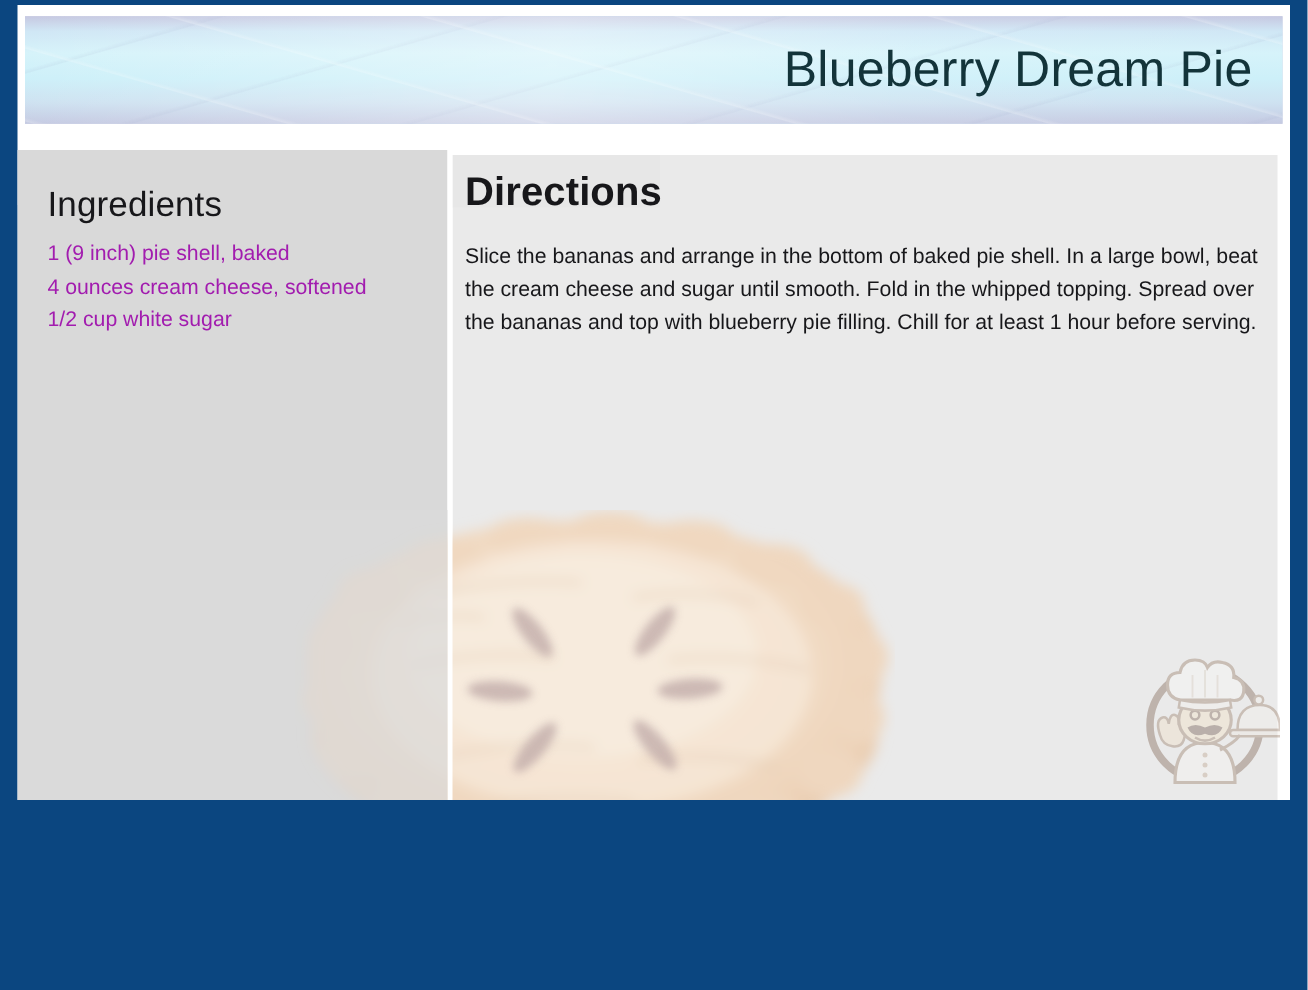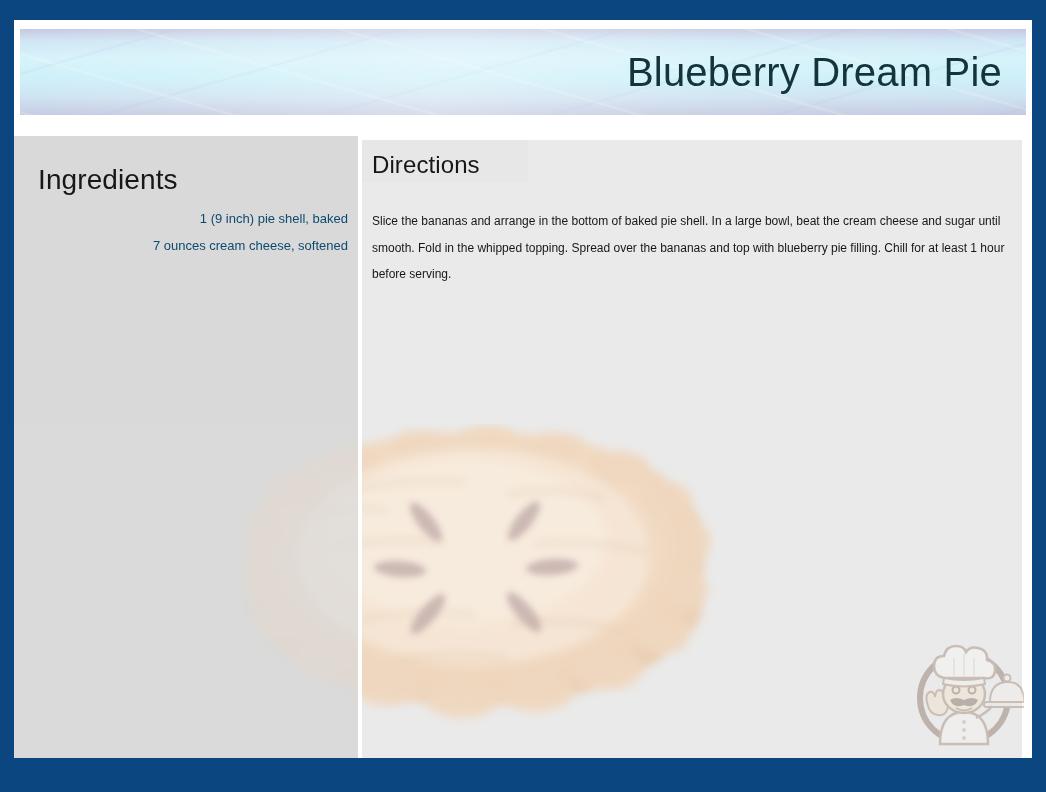--- a/index.html
+++ b/index.html
@@ -29,9 +29,9 @@
   #page {
     position: absolute;
     left: 14px;
-    top: 20px;
+    top: 4px;
     width: 1018px;
-    height: 738px;
+    height: 636px;
     background: #ffffff;
     overflow: hidden;
   }

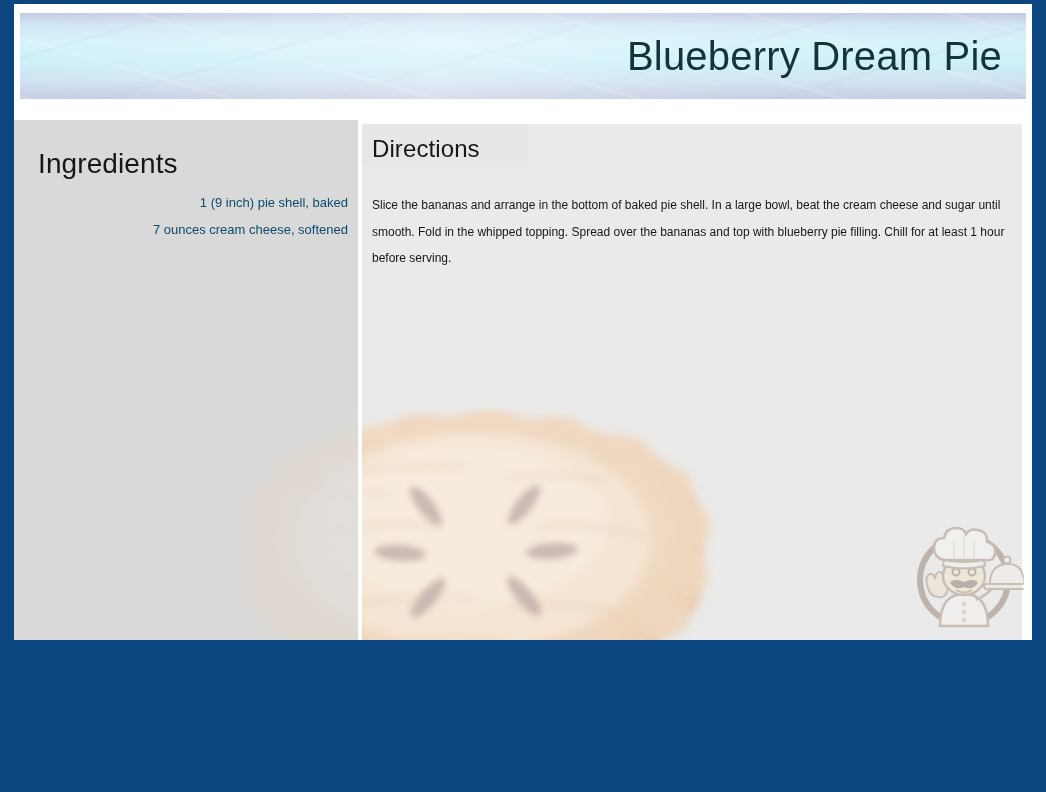--- a/index.html
+++ b/index.html
@@ -155,8 +155,8 @@
     position: absolute;
     left: 358px;
     top: 131px;
-    font-size: 24px;
-    font-weight: 400;
+    font-size: 32px;
+    font-weight: 700;
     color: #17171a;
     letter-spacing: 0.1px;
   }

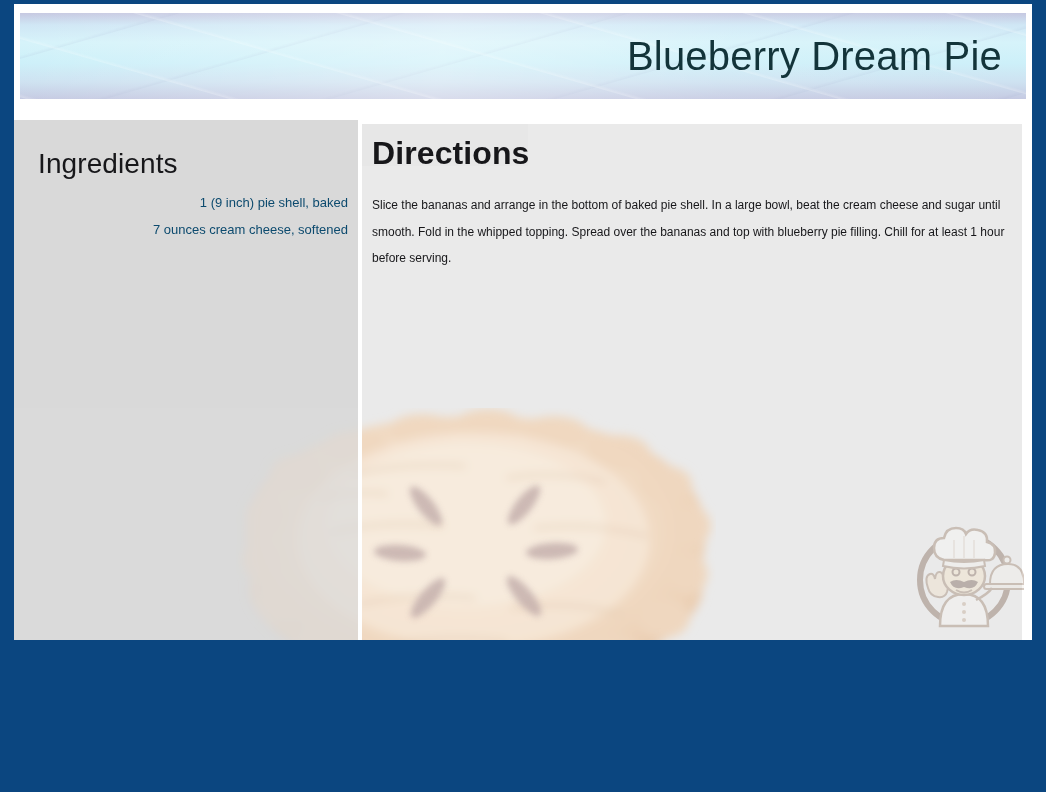--- a/index.html
+++ b/index.html
@@ -127,10 +127,9 @@
     left: 24px;
     top: 186px;
     width: 310px;
-    font-size: 13px;
+    font-size: 17px;
     line-height: 26.5px;
-    color: #0c4a6e;
-    text-align: right;
+    color: #a21caf;
   }
   #ingredients-list .ing-item { display: block; }
 

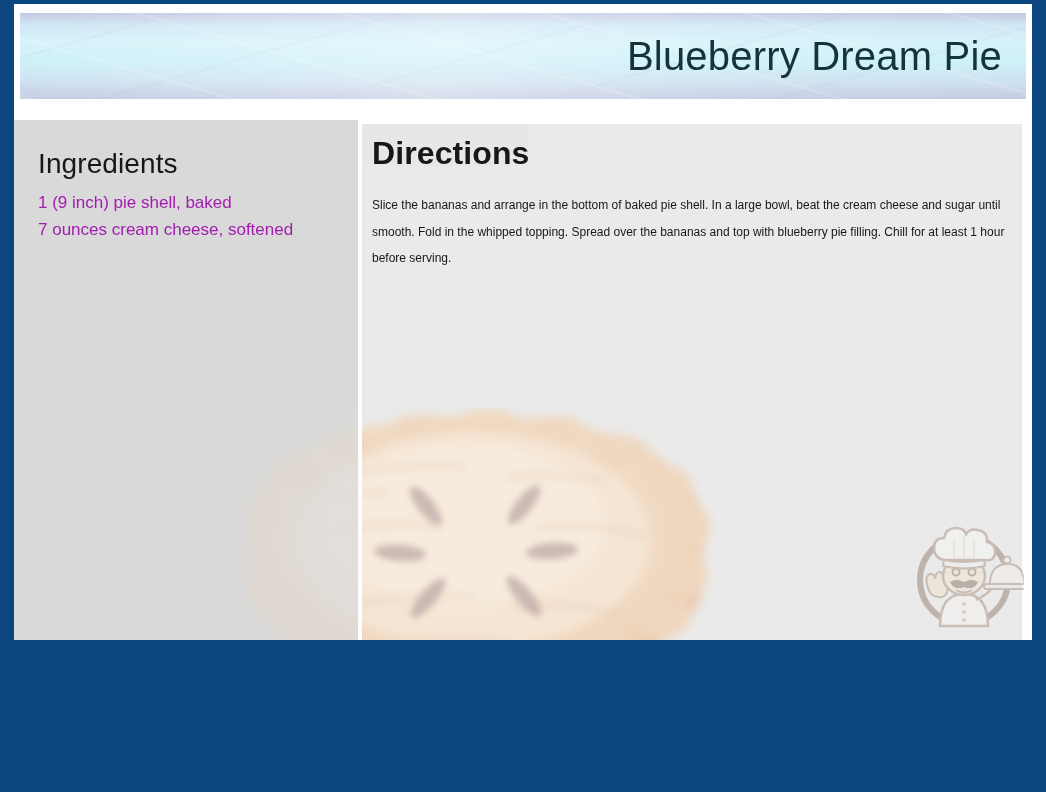--- a/index.html
+++ b/index.html
@@ -164,7 +164,7 @@
     left: 358px;
     top: 188px;
     width: 648px;
-    font-size: 12px;
+    font-size: 17px;
     line-height: 26.5px;
     color: #17171a;
   }

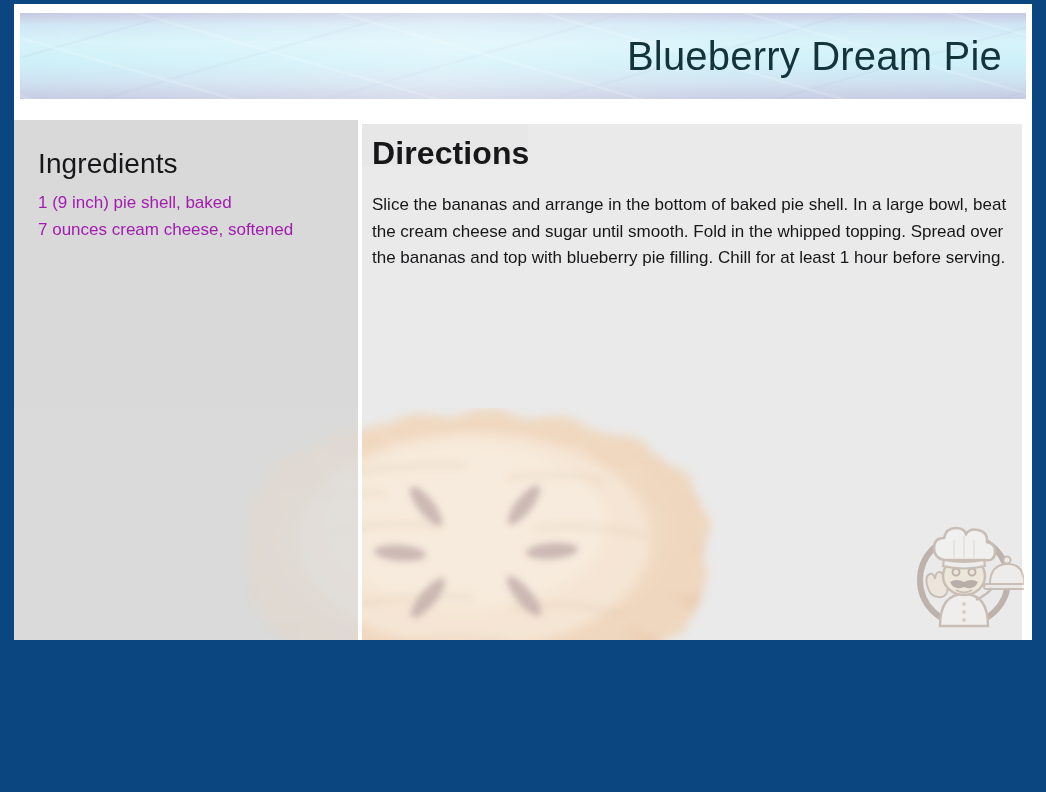--- a/index.html
+++ b/index.html
@@ -230,7 +230,7 @@
     <div id="ingredients-heading">Ingredients</div>
     <div id="ingredients-list">
       <span class="ing-item">1 (9 inch) pie shell, baked</span>
-      <span class="ing-item">7 ounces cream cheese, softened</span>
+      <span class="ing-item">4 ounces cream cheese, softened</span>
     </div>
 
     <div id="directions-panel"></div>

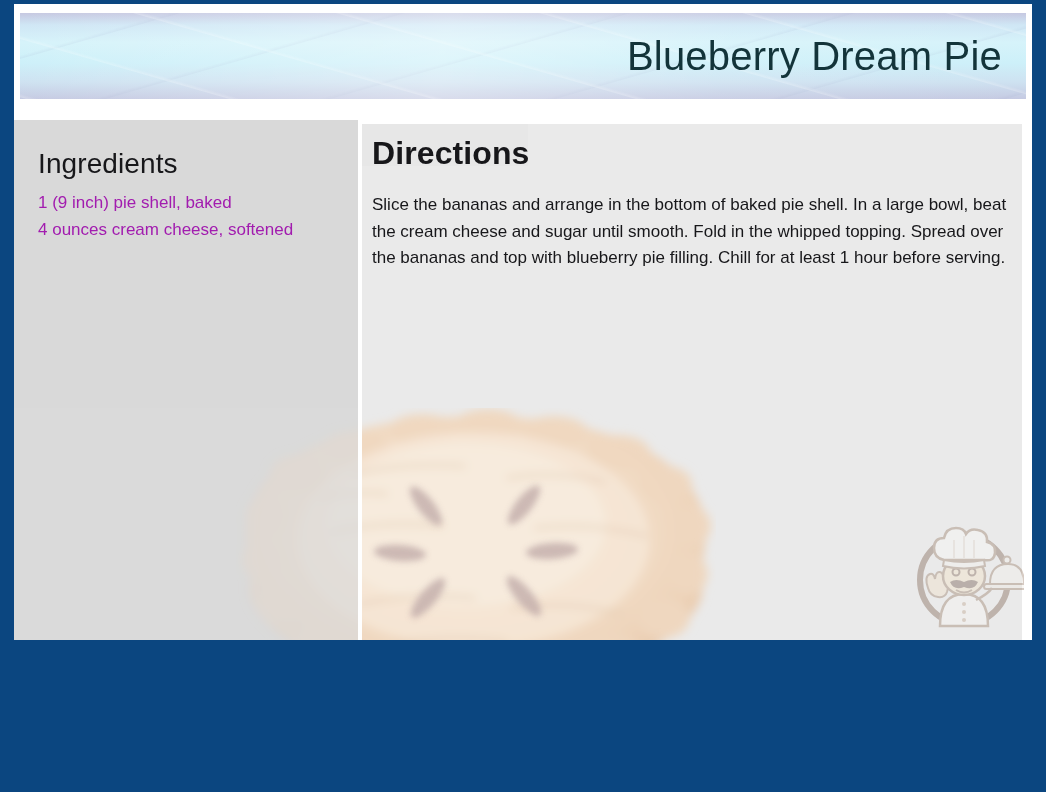--- a/index.html
+++ b/index.html
@@ -231,6 +231,7 @@
     <div id="ingredients-list">
       <span class="ing-item">1 (9 inch) pie shell, baked</span>
       <span class="ing-item">4 ounces cream cheese, softened</span>
+      <span class="ing-item">1/2 cup white sugar</span>
     </div>
 
     <div id="directions-panel"></div>

